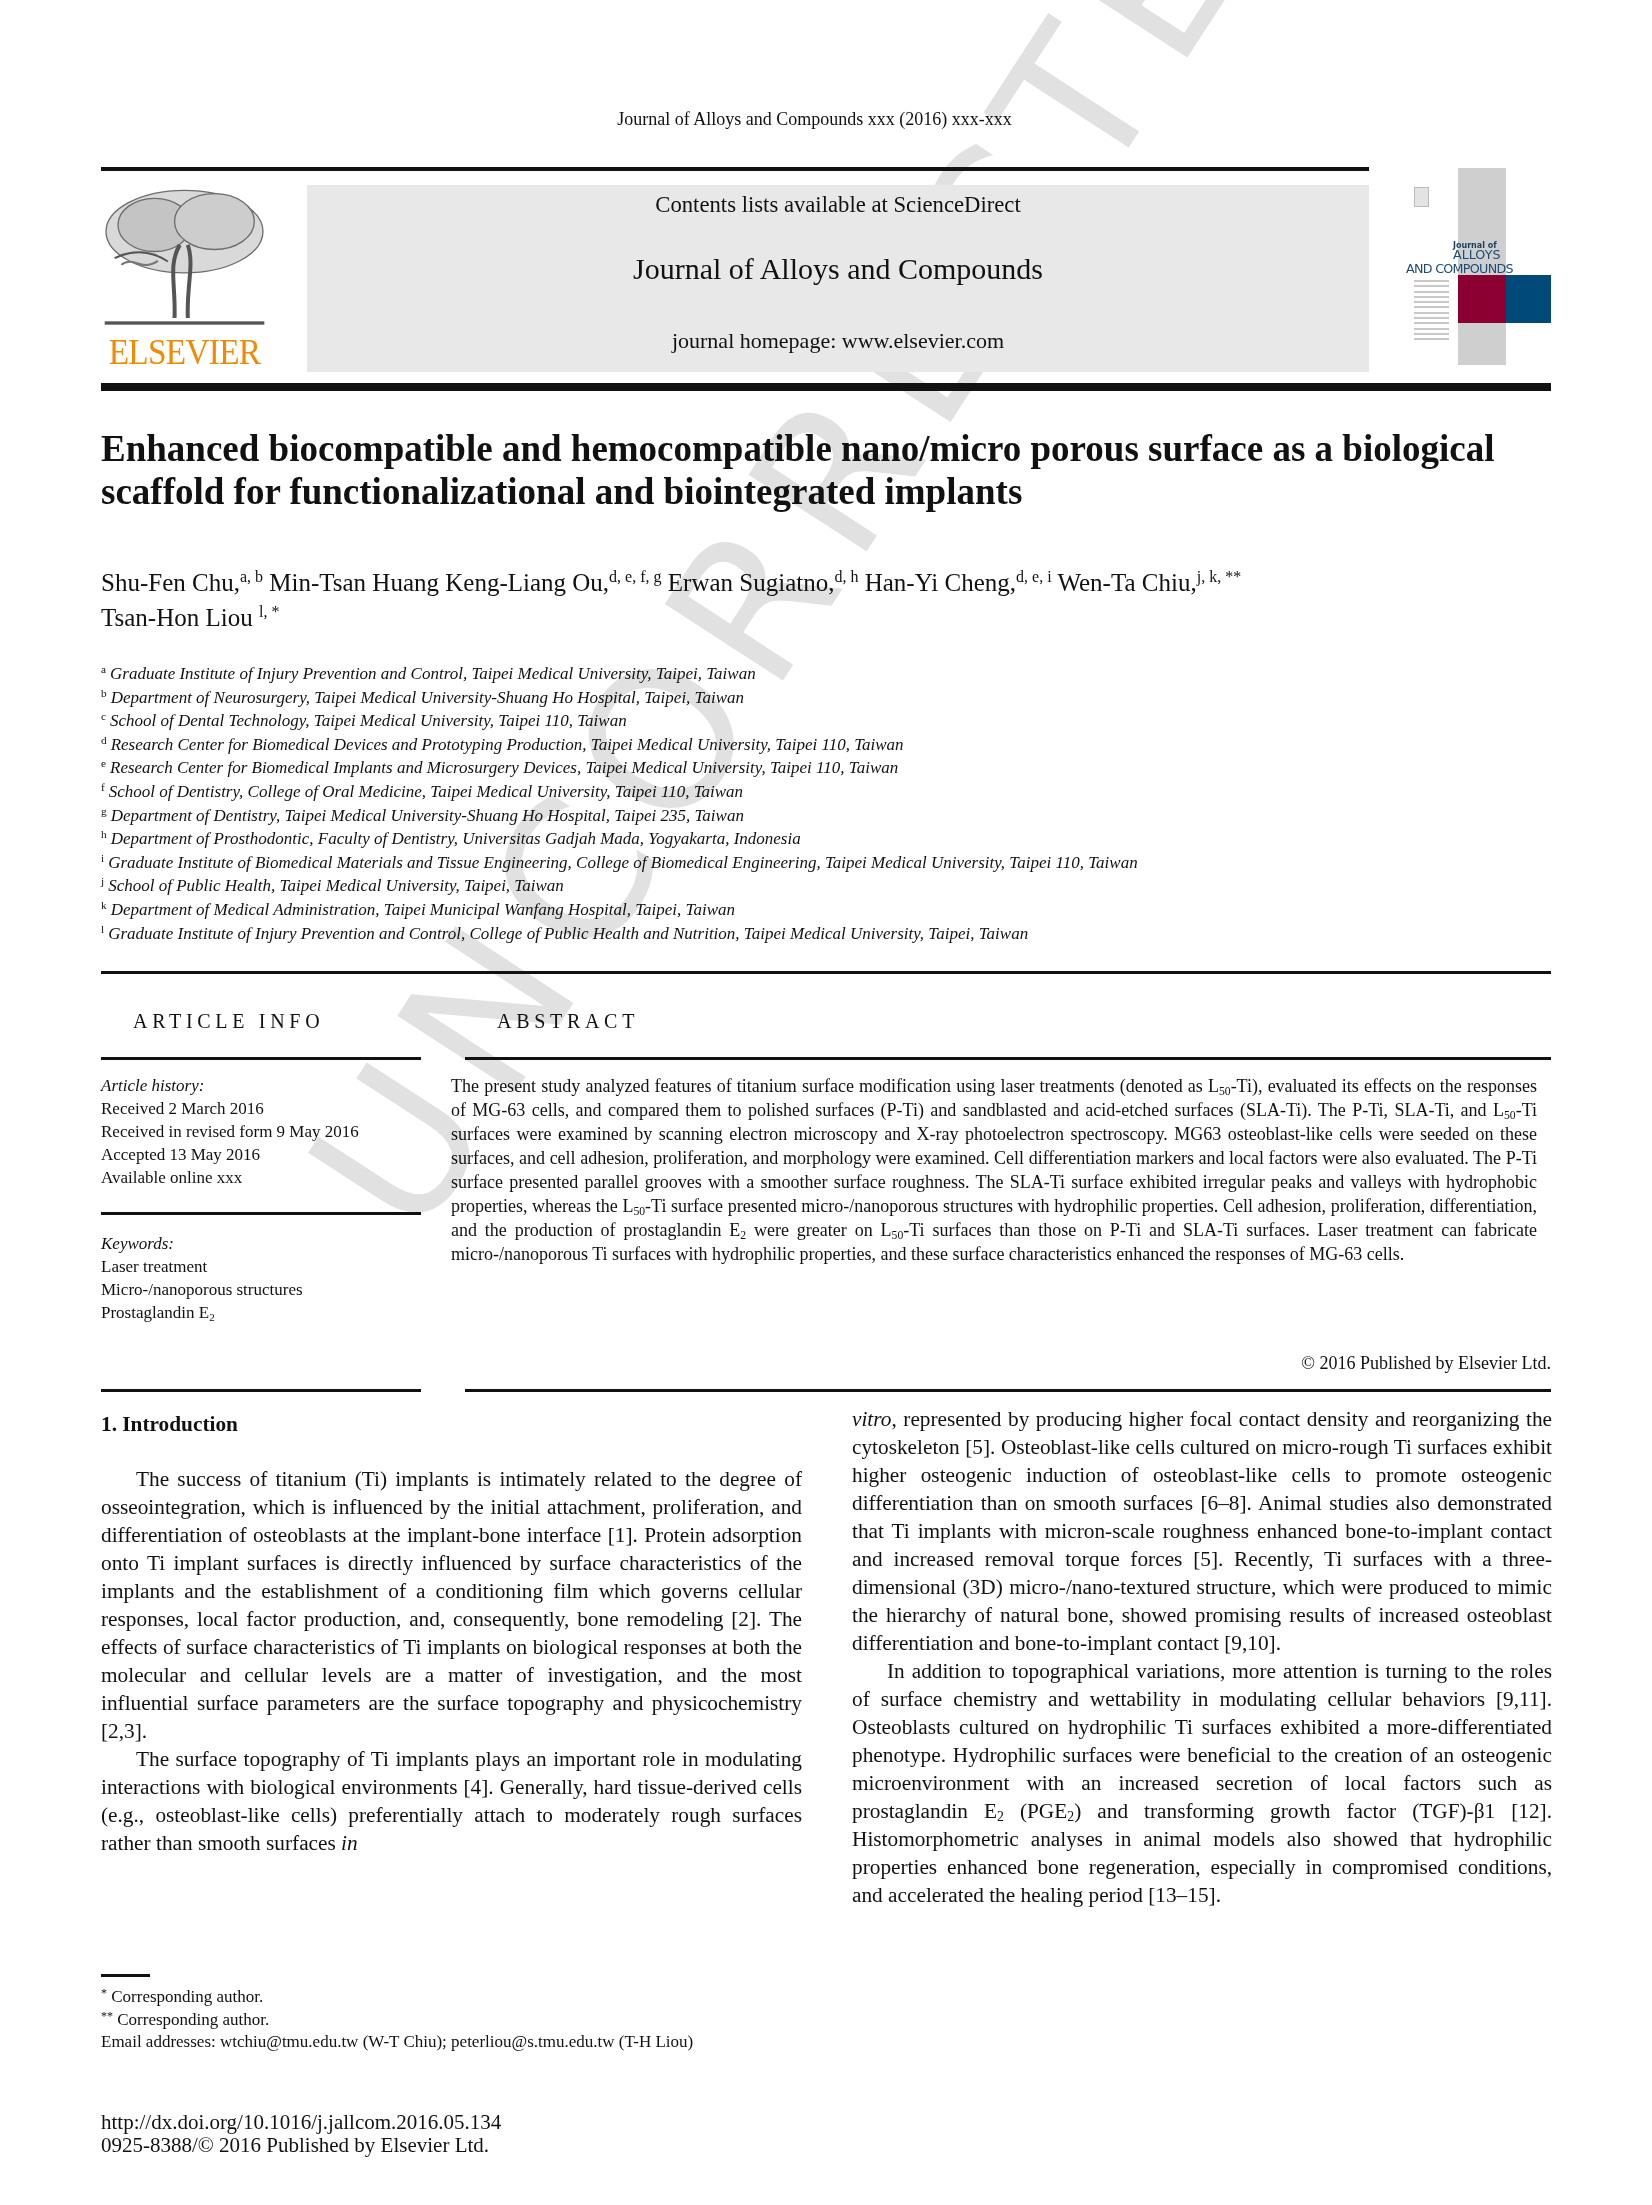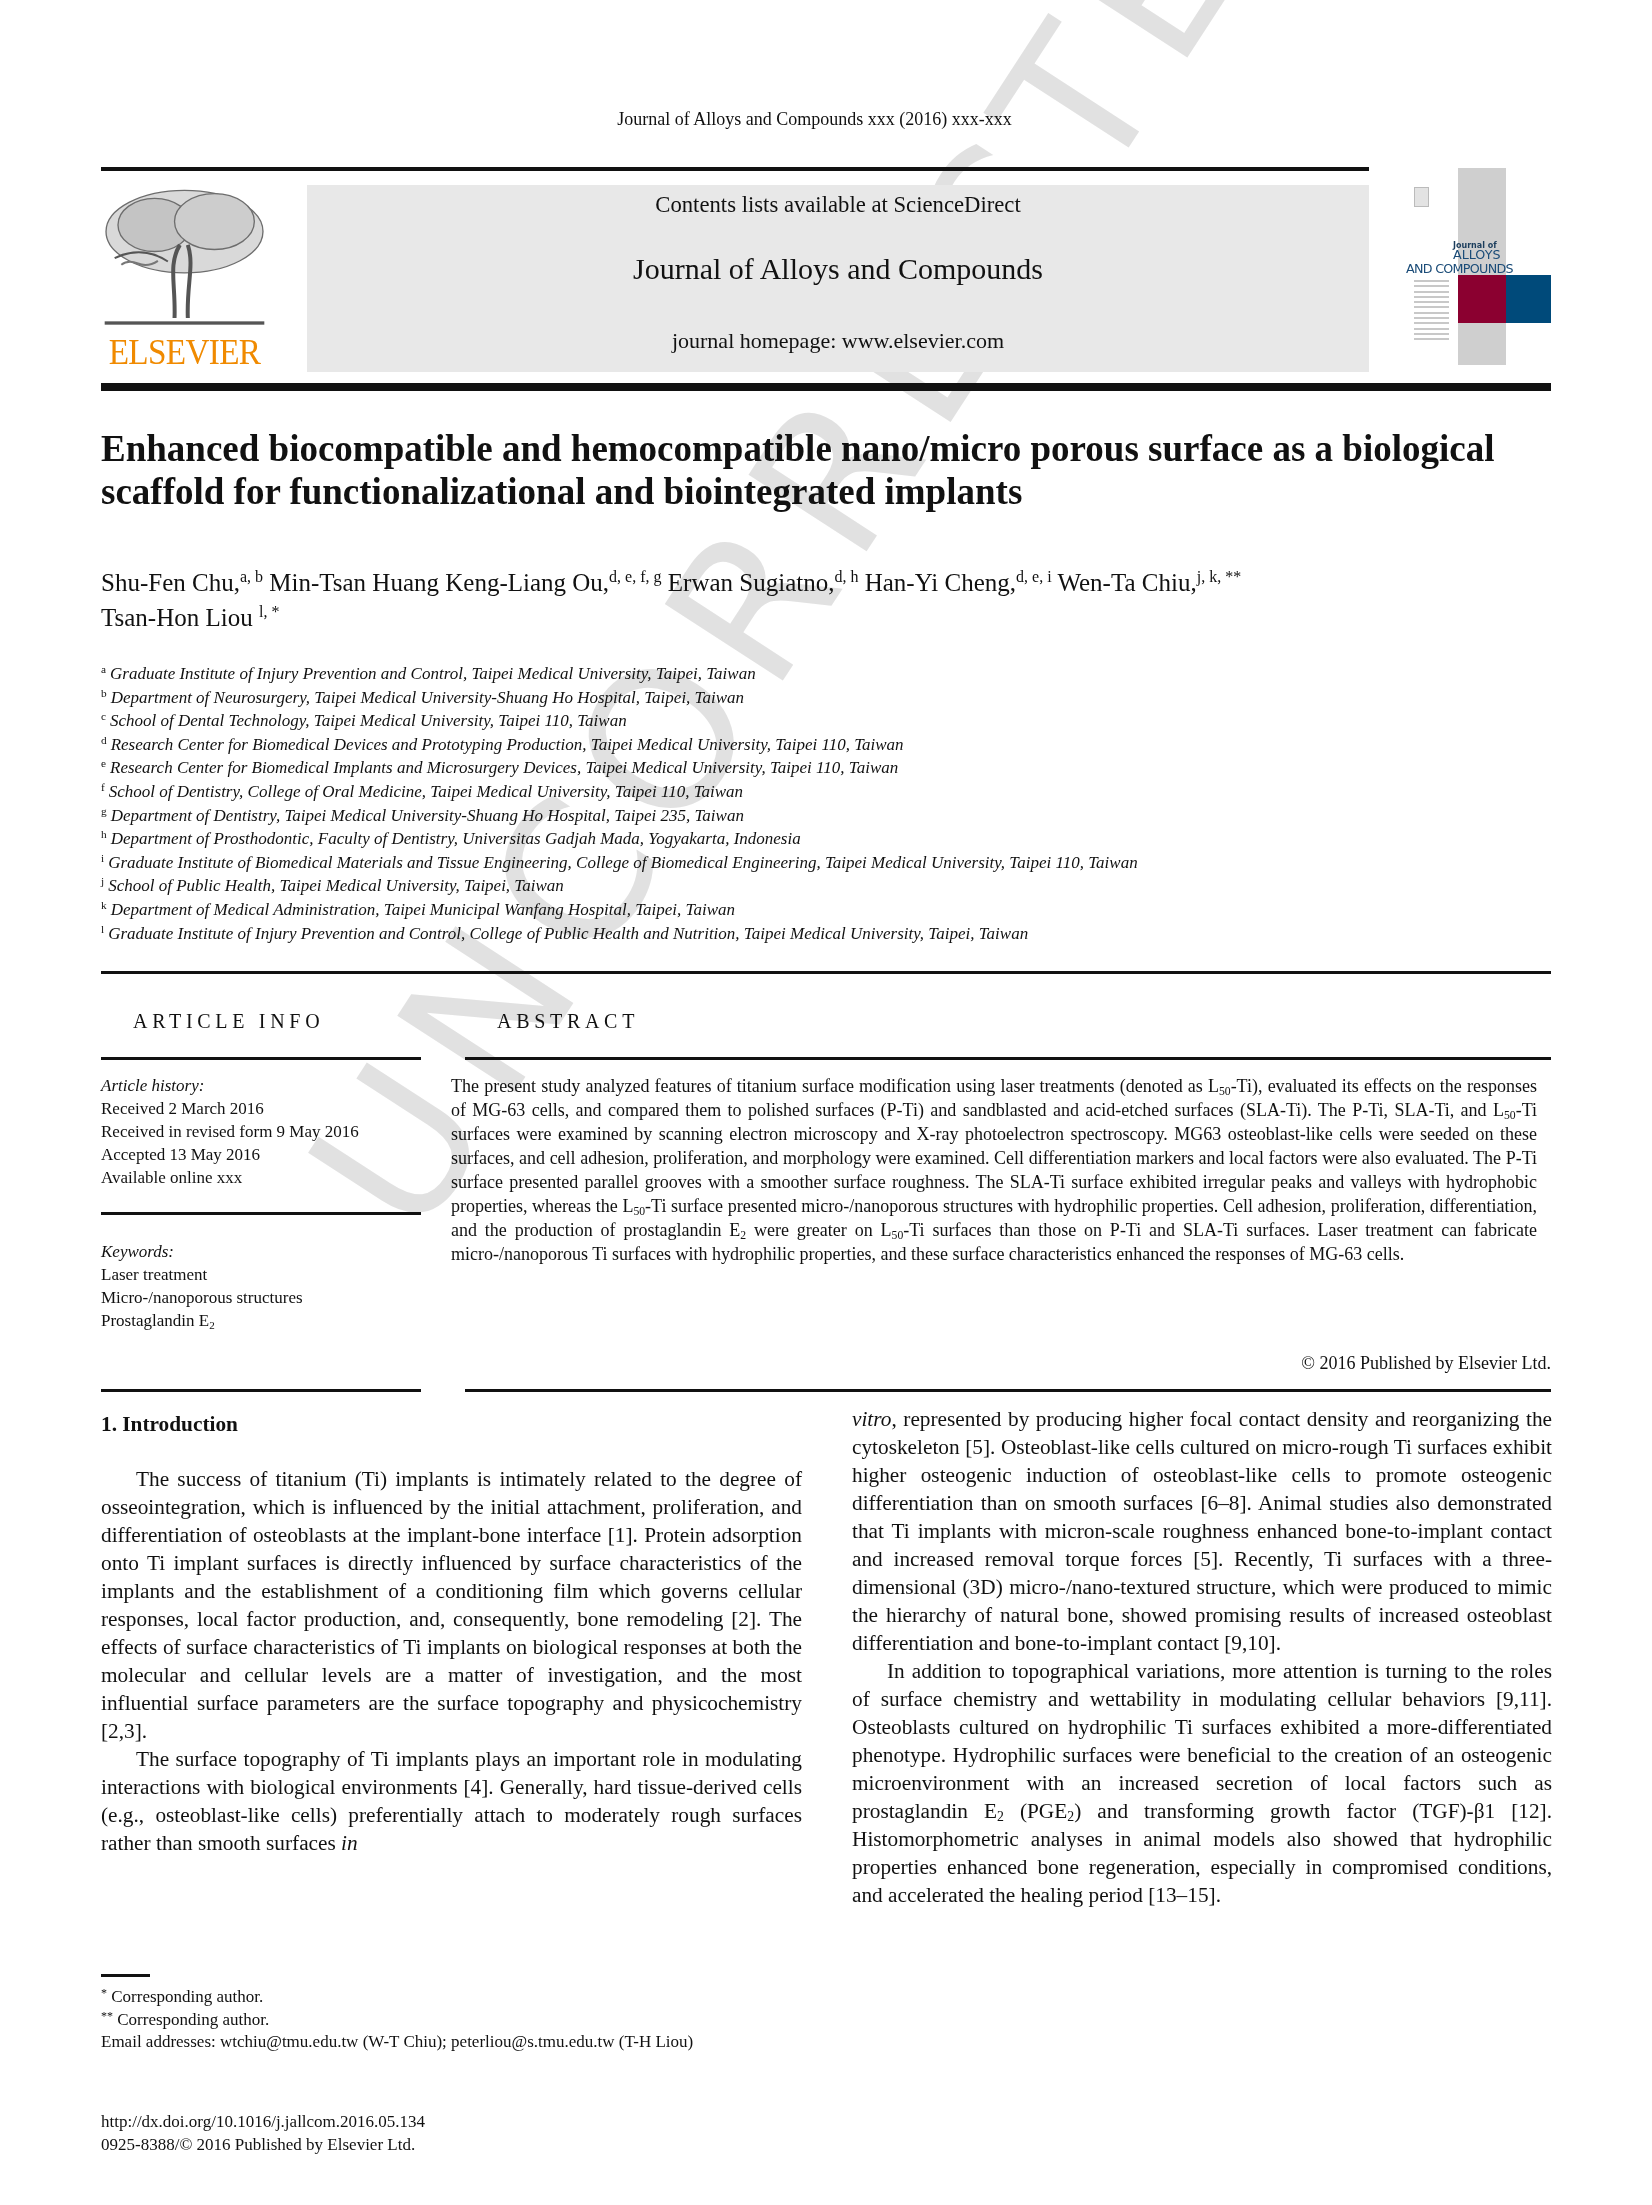--- a/index.html
+++ b/index.html
@@ -54,7 +54,7 @@
 
   .history { position: absolute; top: 1074px; left: 101px; width: 320px; font-size: 17px; line-height: 23px; }
   .history .lbl, .keywords .lbl { font-style: italic; }
-  .keywords { position: absolute; top: 1232px; left: 101px; width: 320px; font-size: 17px; line-height: 23px; margin-top: 8px; }
+  .keywords { position: absolute; top: 1232px; left: 101px; width: 320px; font-size: 17px; line-height: 23px; }
   sub { font-size: 0.65em; vertical-align: -0.25em; line-height: 0; }
 
   .abstract-body { position: absolute; top: 1074px; left: 451px; width: 1086px; font-size: 18px; line-height: 24px; text-align: justify; }

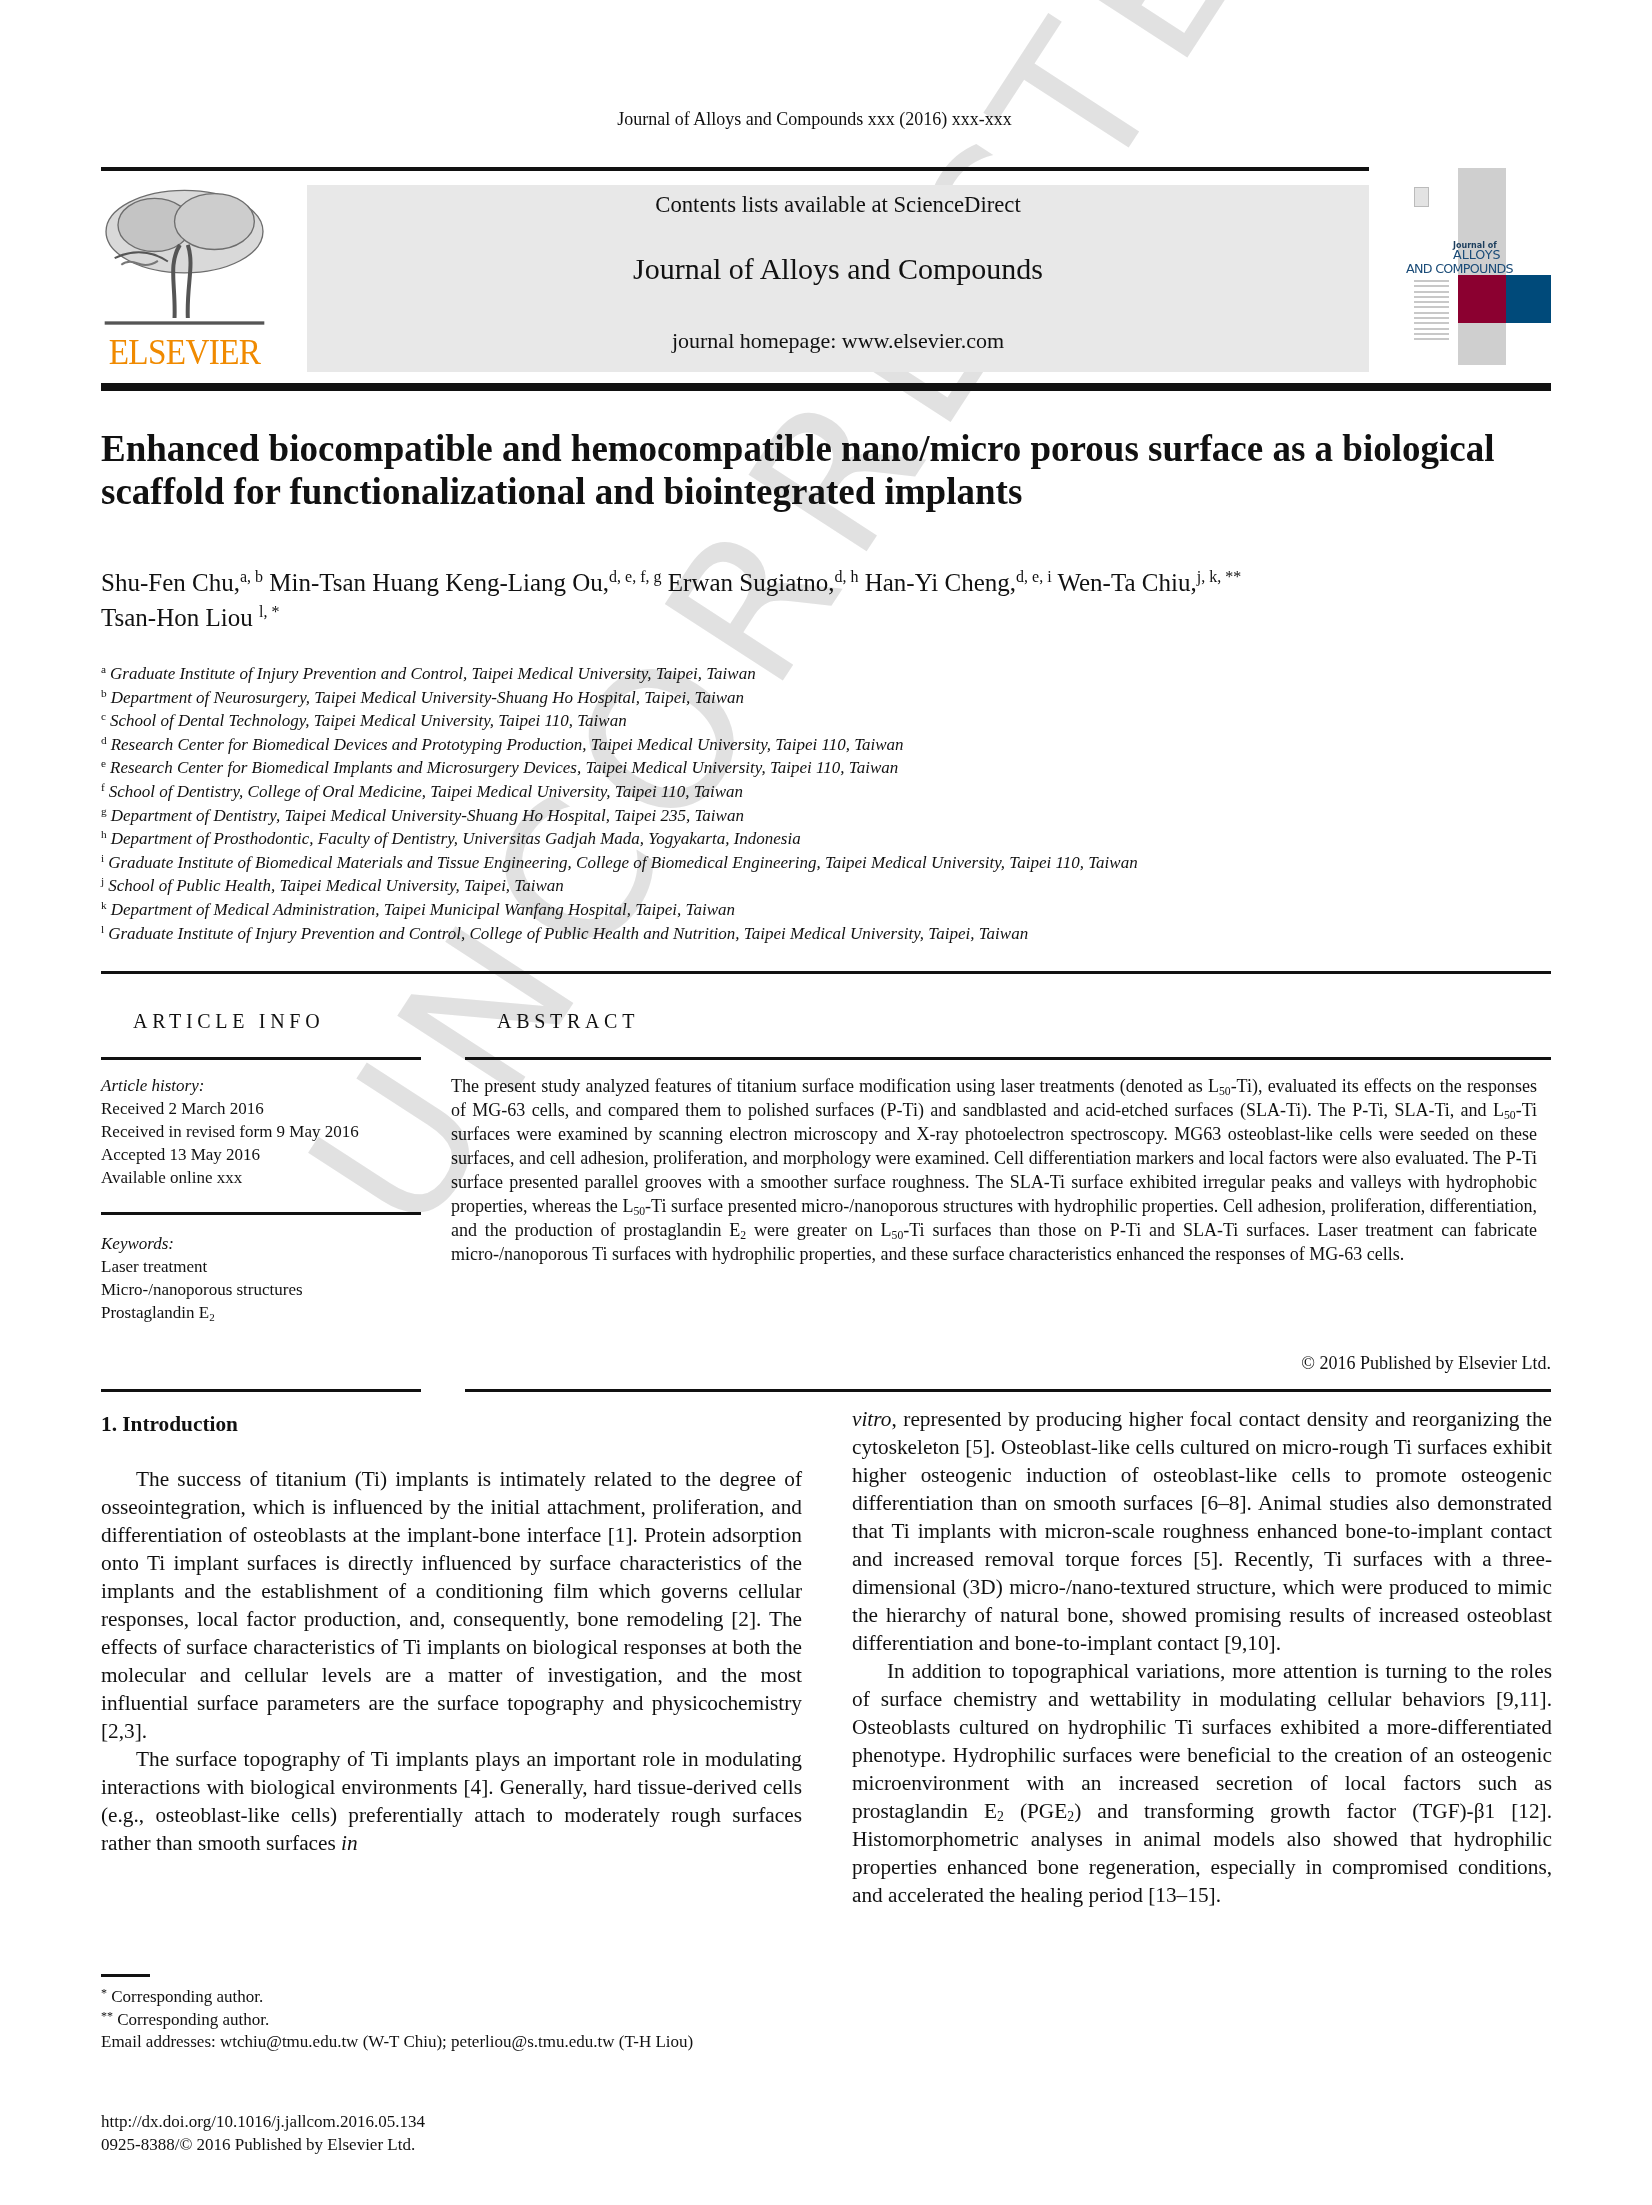--- a/index.html
+++ b/index.html
@@ -70,7 +70,7 @@
   .fn-rule { position: absolute; top: 1974px; left: 101px; width: 49px; height: 2.7px; background: #111; }
   .footnotes { position: absolute; top: 1986px; left: 101px; width: 701px; font-size: 17px; line-height: 22.7px; }
   .footnotes sup { font-size: 12px; vertical-align: 4.7px; line-height: 0; }
-  .doi { position: absolute; top: 2111px; left: 101px; font-size: 17px; line-height: 22.7px; }
+  .doi { position: absolute; top: 2111px; left: 101px; font-size: 21px; line-height: 22.7px; }
 
   .watermark { position: absolute; top: 1146px; left: 267px; width: 1999px; font-family: "DejaVu Sans", sans-serif; font-size: 193px; color: rgba(200,200,200,0.55); letter-spacing: 20px; transform: rotate(-57deg); transform-origin: 0 0; white-space: nowrap; pointer-events: none; }
 </style>

